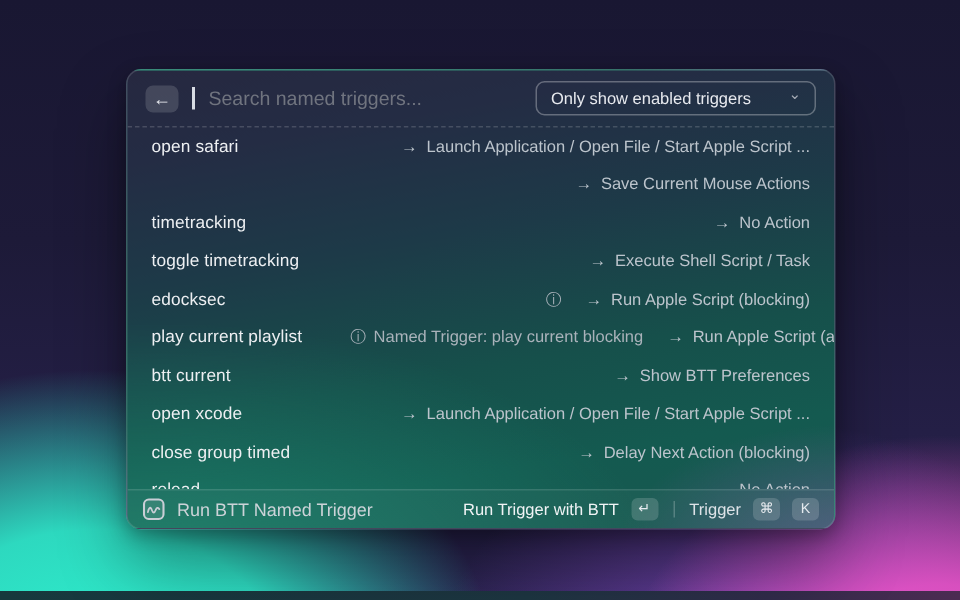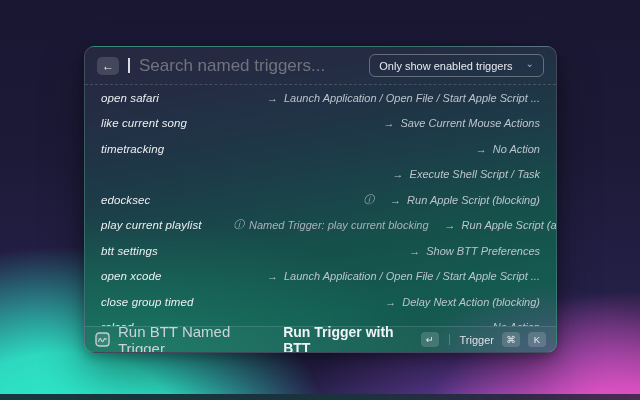--- a/index.html
+++ b/index.html
@@ -47,7 +47,7 @@
   .caret { width: 2px; height: 15px; background: #d8dce4; }
   .search { flex: 1; background: transparent; border: none; outline: none;
     font-family: "Liberation Sans", sans-serif;
-    font-size: 17px; color: #eceef2; }
+    font-size: 13px; color: #eceef2; }
   .search::placeholder { color: #70747f; }
   .dropdown {
     display: flex; align-items: center; gap: 13px;

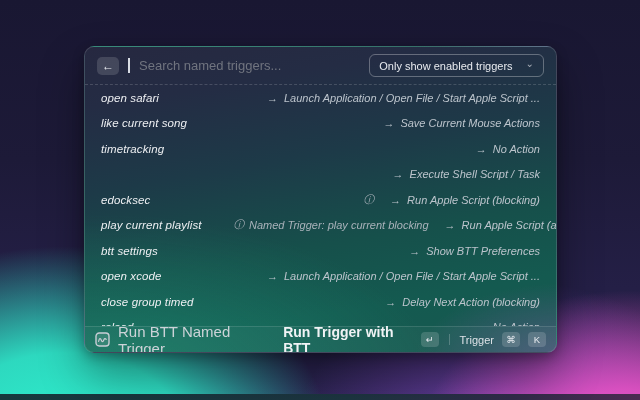--- a/index.html
+++ b/index.html
@@ -50,7 +50,7 @@
     font-size: 13px; color: #eceef2; }
   .search::placeholder { color: #70747f; }
   .dropdown {
-    display: flex; align-items: center; gap: 13px;
+    display: flex; align-items: center; gap: 25px;
     height: 23px; padding: 0 9px;
     border: 1px solid rgba(255,255,255,0.30); border-radius: 6px;
     color: #e8eaef; font-size: 11px; white-space: nowrap;

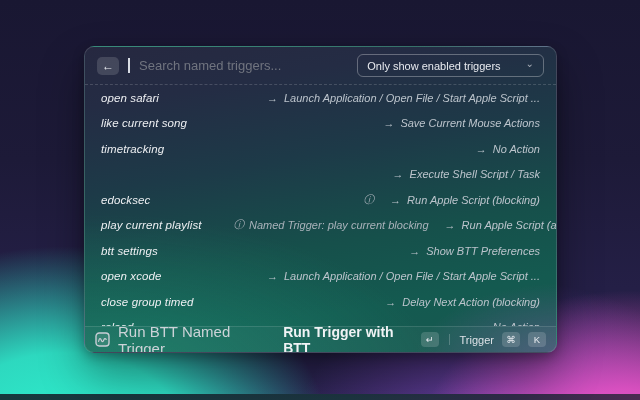--- a/index.html
+++ b/index.html
@@ -58,7 +58,7 @@
   .dropdown .chev { font-size: 10px; color: #a9aeb8; line-height: 1; margin-top: -3px; }
 
   
-  .list { flex: 1 1 auto; overflow: hidden; font-style: italic; }
+  .list { flex: 1 1 auto; overflow: hidden; }
   .row {
     height: 25.5px; display: flex; align-items: center; gap: 16px;
     padding: 0 16px; white-space: nowrap;

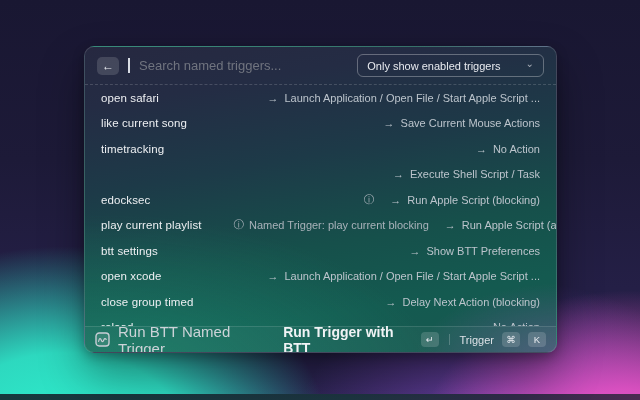--- a/index.html
+++ b/index.html
@@ -124,7 +124,6 @@
     </div>
 
     <div class="row">
-      <span class="title">like current song</span>
       <span class="spacer"></span>
 
       <span class="action">

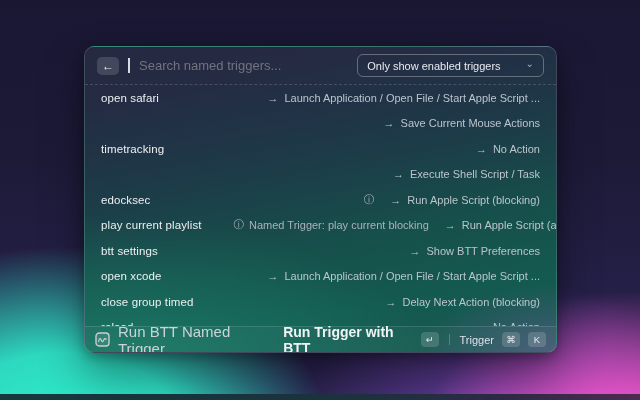--- a/index.html
+++ b/index.html
@@ -143,6 +143,7 @@
     </div>
 
     <div class="row">
+      <span class="title">toggle timetracking</span>
       <span class="spacer"></span>
 
       <span class="action">

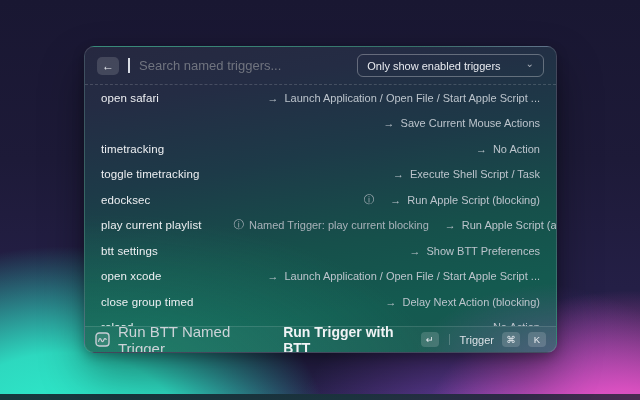--- a/index.html
+++ b/index.html
@@ -178,7 +178,7 @@
     </div>
 
     <div class="row">
-      <span class="title">btt settings</span>
+      <span class="title">btt current</span>
       <span class="spacer"></span>
 
       <span class="action">

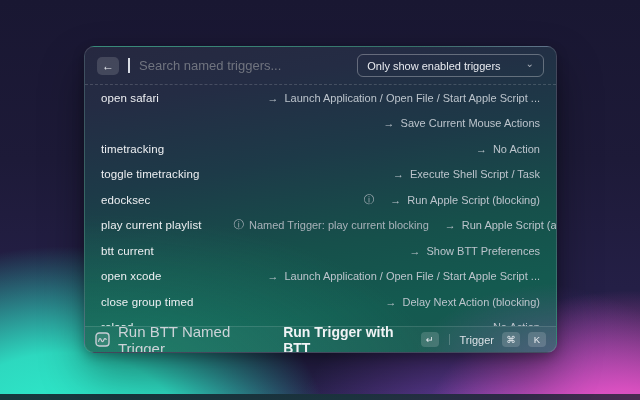--- a/index.html
+++ b/index.html
@@ -81,7 +81,7 @@
     background: rgba(255,255,255,0.03);
   }
   .app-icon { width: 15px; height: 15px; flex: 0 0 15px; }
-  .ftr .app-label { font-size: 15px; color: #ccd3d8; }
+  .ftr .app-label { font-size: 12px; color: #ccd3d8; }
   .ftr .spacer { flex: 1; }
   .ftr .primary { font-size: 14px; font-weight: bold; color: #f0f3f5; }
   .key {

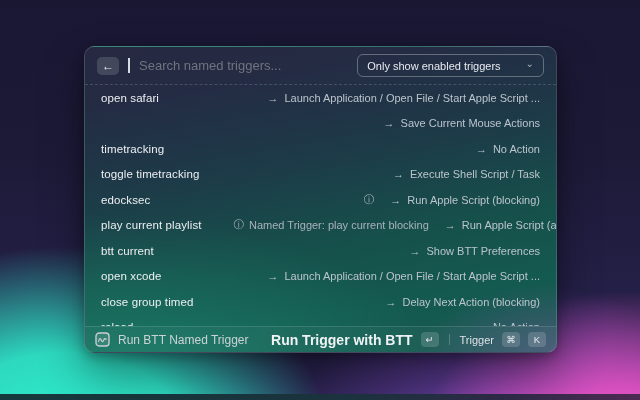--- a/index.html
+++ b/index.html
@@ -83,7 +83,7 @@
   .app-icon { width: 15px; height: 15px; flex: 0 0 15px; }
   .ftr .app-label { font-size: 12px; color: #ccd3d8; }
   .ftr .spacer { flex: 1; }
-  .ftr .primary { font-size: 14px; font-weight: bold; color: #f0f3f5; }
+  .ftr .primary { font-size: 11px; font-weight: normal; color: #f0f3f5; }
   .key {
     min-width: 18px; height: 15px; padding: 0 3px; border-radius: 4px;
     background: rgba(255,255,255,0.16);

